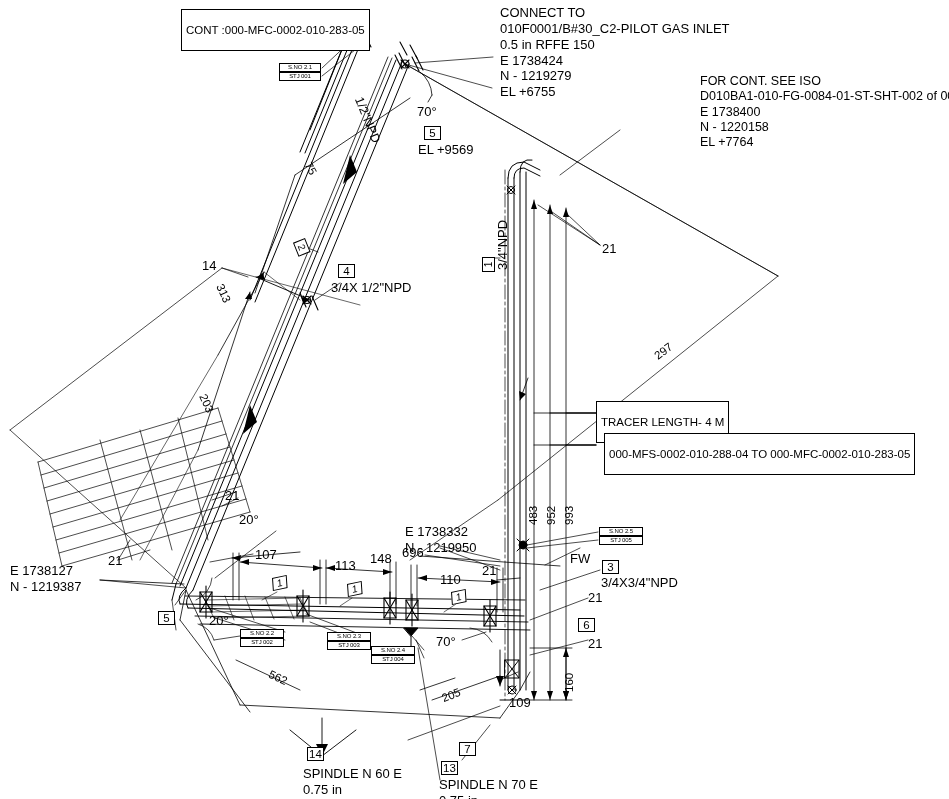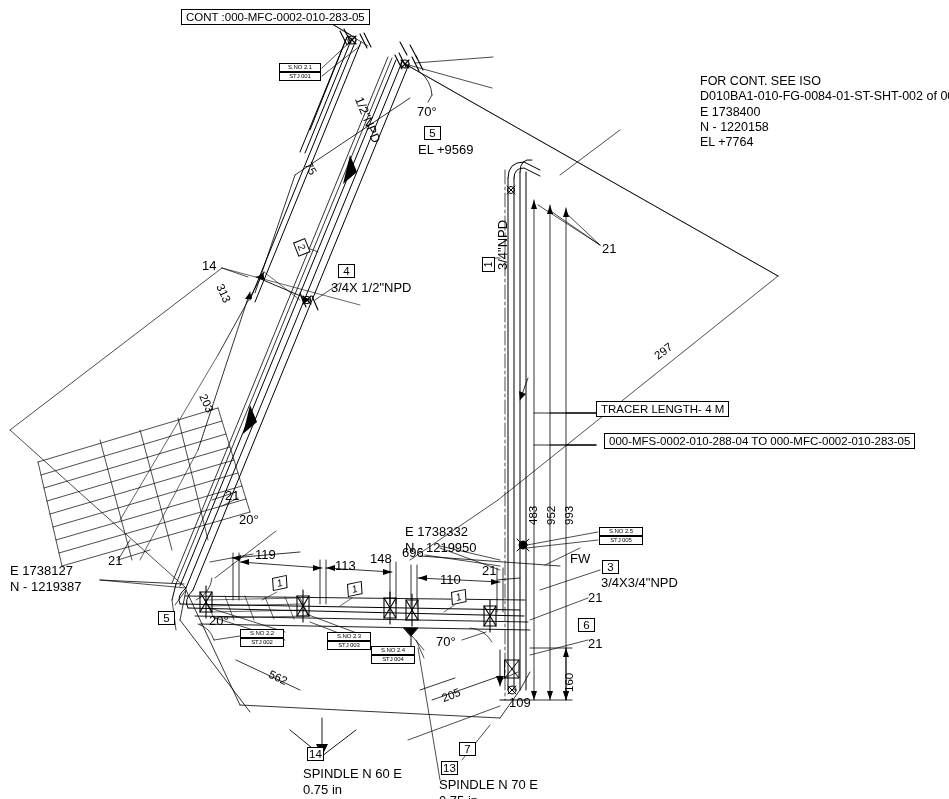--- a/index.html
+++ b/index.html
@@ -503,6 +503,12 @@
     <span>CONT :000-MFC-0002-010-283-05</span>
   </div>
 
+  <div class="multiline t13" style="left:500px; top:5px;">CONNECT TO
+010F0001/B#30_C2-PILOT GAS INLET
+0.5 in RFFE 150
+E 1738424
+N - 1219279
+EL +6755</div>
 
   <div class="multiline t12" style="left:700px; top:74px;">FOR CONT. SEE ISO
 D010BA1-010-FG-0084-01-ST-SHT-002 of 003

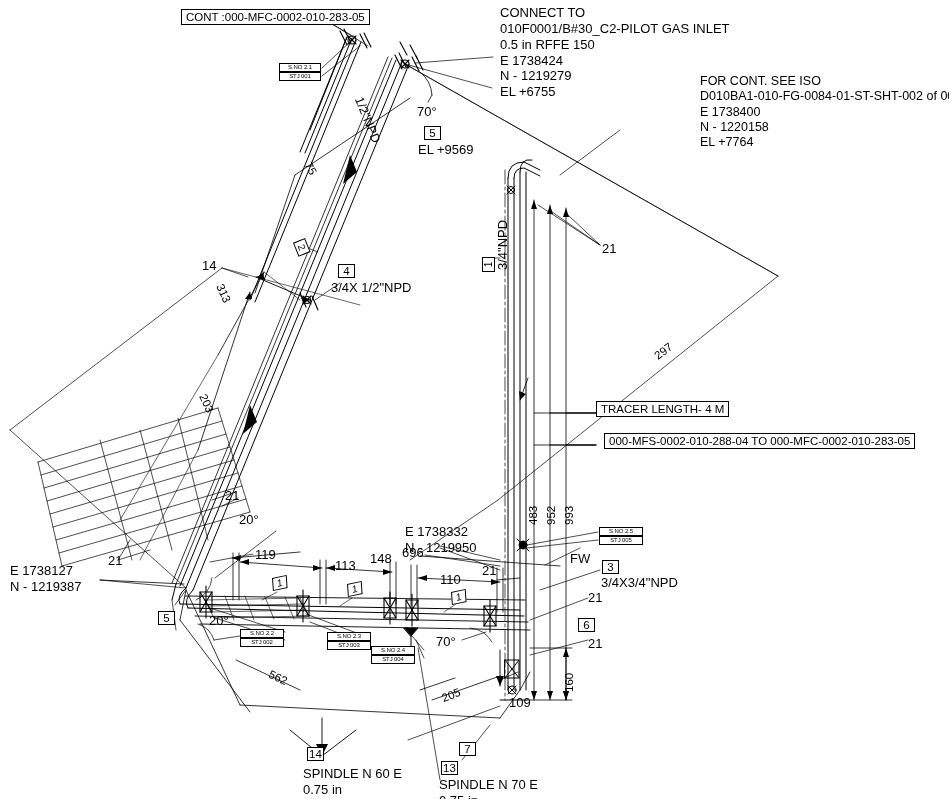--- a/index.html
+++ b/index.html
@@ -44,7 +44,7 @@
     white-space: pre;
   }
   .tagbox {
-    padding: 1px 4px;
+    padding: 14px 4px;
     font-size: 11.5px;
   }
   .itembox {

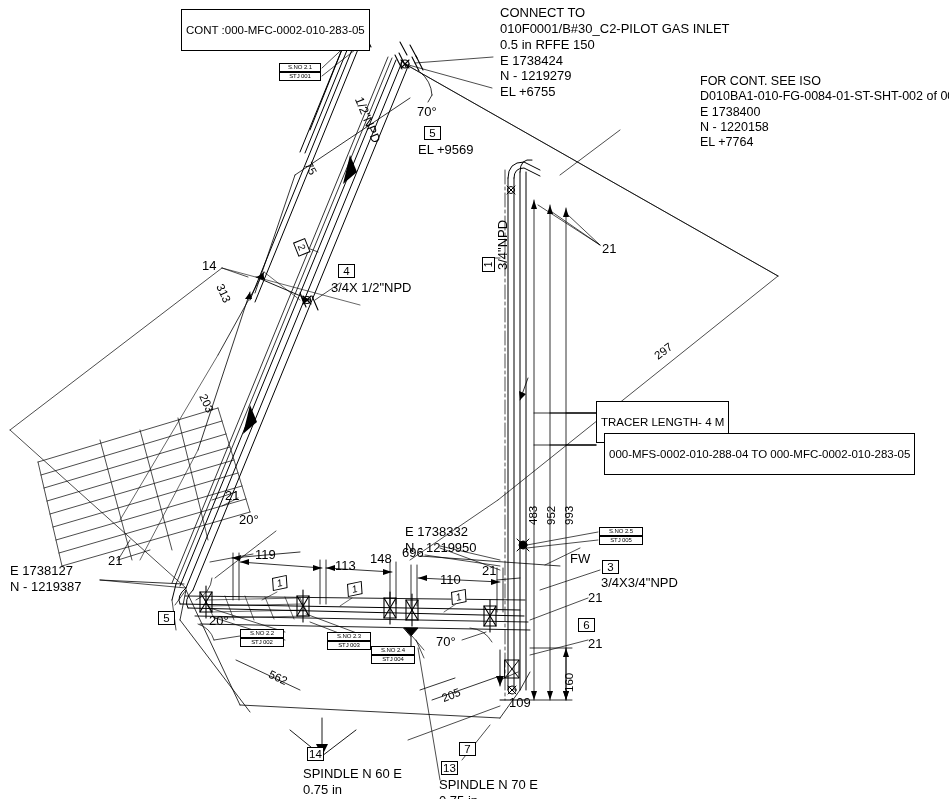--- a/index.html
+++ b/index.html
@@ -580,7 +580,7 @@
     <span>5</span>
   </div>
 
-  <div class="txt t13" style="left:255px; top:547px;">119</div>
+  <div class="txt t13" style="left:255px; top:547px;">107</div>
 
   <div class="txt t13" style="left:335px; top:558px;">113</div>
 

